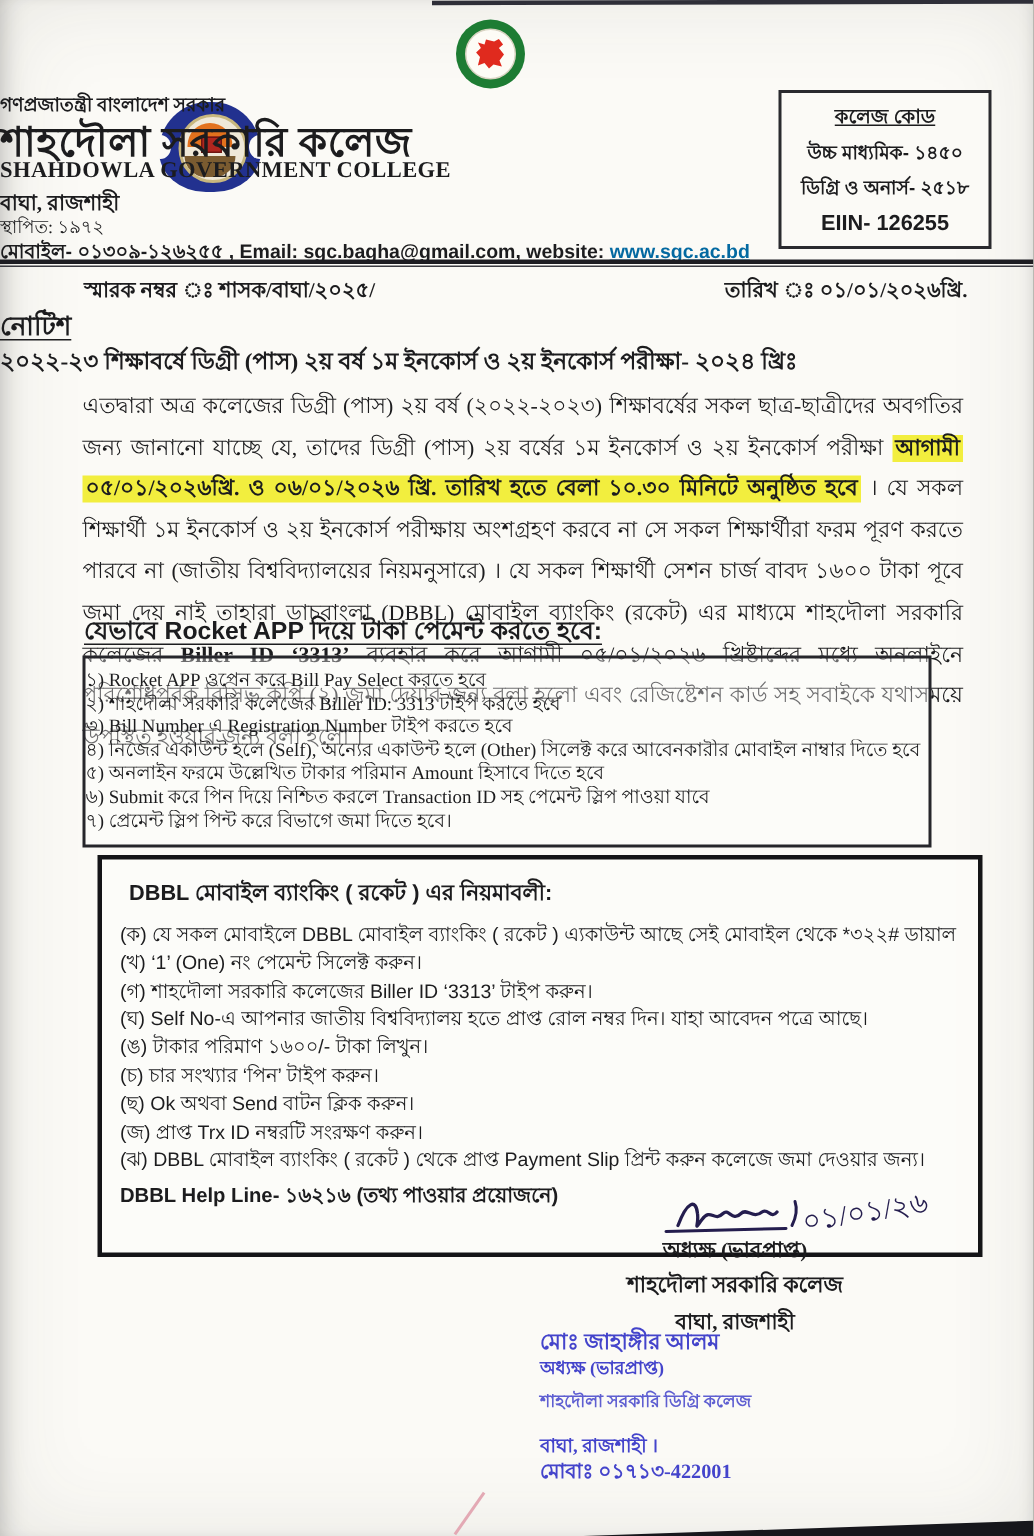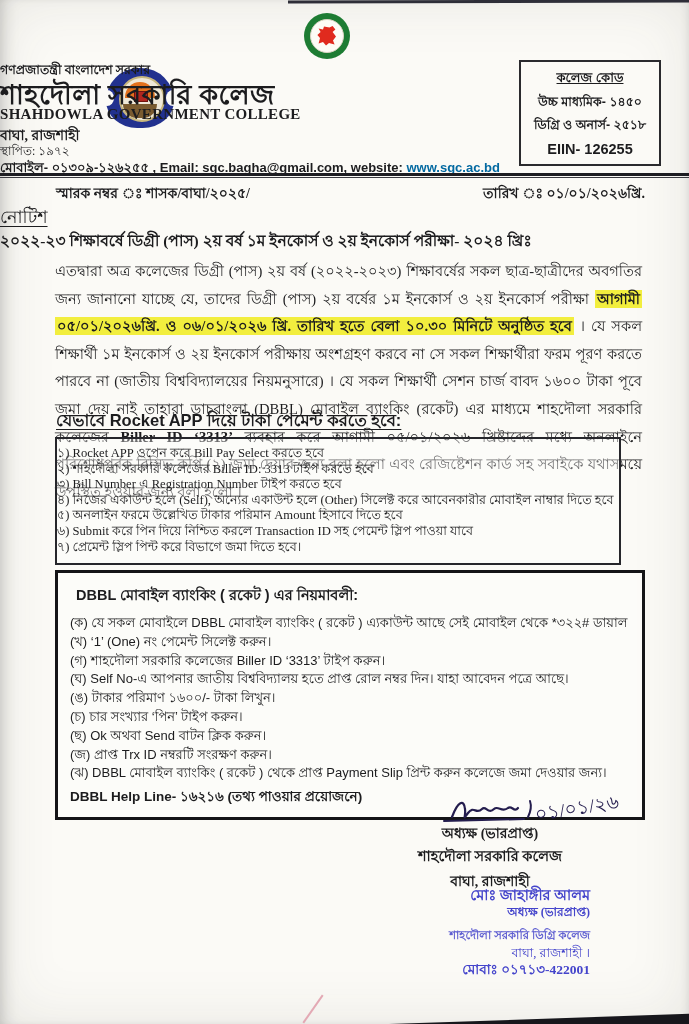--- a/index.html
+++ b/index.html
@@ -55,7 +55,7 @@
   .code-box .cb-eiin{font-size:14.5px;font-weight:700;margin-top:5px;}
 
   
-  .notice-title{top:204px;font-size:17.5px;font-weight:400;text-decoration:underline;text-underline-offset:3px;}
+  .notice-title{top:204px;font-size:17.5px;font-weight:700;text-decoration:underline;text-underline-offset:3px;}
   .notice-subject{top:229px;font-size:15.5px;font-weight:700;}
   .notice-body{top:258px;left:55px;width:587px;font-size:14.6px;line-height:27.6px;text-align:justify;}
   .notice-body .bold{font-weight:700;}

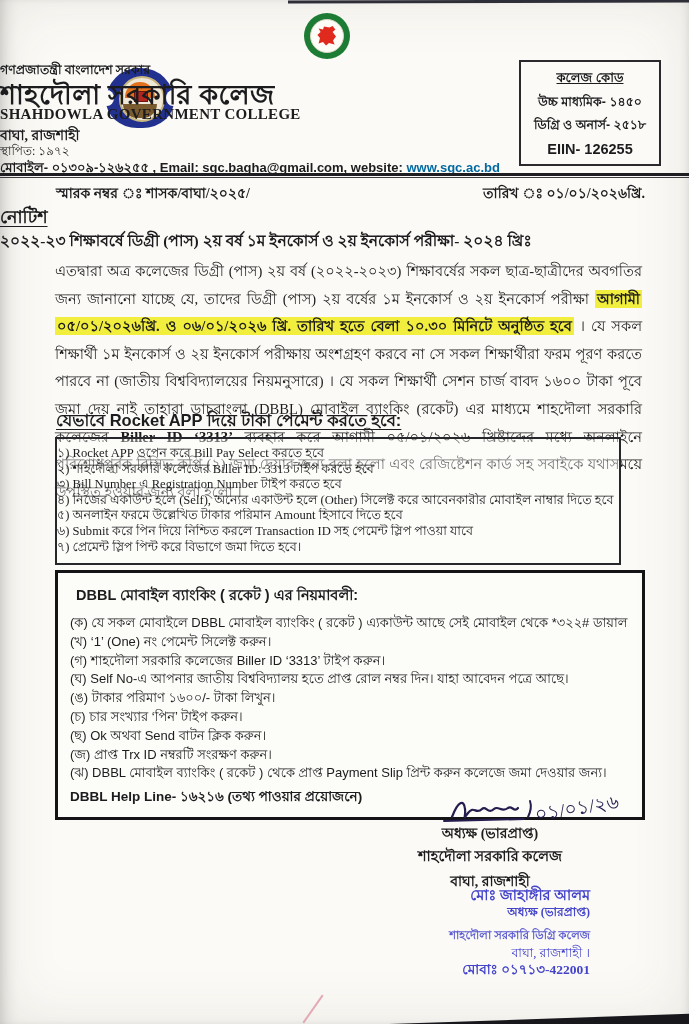--- a/index.html
+++ b/index.html
@@ -67,7 +67,7 @@
   .box1 .list-item{font-size:12.6px;line-height:15.6px;font-weight:500;white-space:nowrap;overflow:hidden;}
 
   
-  .box2{top:570px;left:55px;width:560px;border:3px solid #141417;padding:9px 12px 8px;background:rgba(255,255,255,0.35);font-family:"Liberation Sans","DejaVu Sans",sans-serif;}
+  .box2{top:570px;left:65px;width:560px;border:3px solid #141417;padding:9px 12px 26px;background:rgba(255,255,255,0.35);font-family:"Liberation Sans","DejaVu Sans",sans-serif;}
   .box2 .dbbl-heading{font-size:14.5px;font-weight:800;margin:2px 0 6px 6px;}
   .box2 .list-item{font-size:13px;line-height:18.8px;font-weight:500;white-space:nowrap;overflow:hidden;}
   .box2 .help-line{font-size:13.5px;font-weight:700;margin-top:3px;}

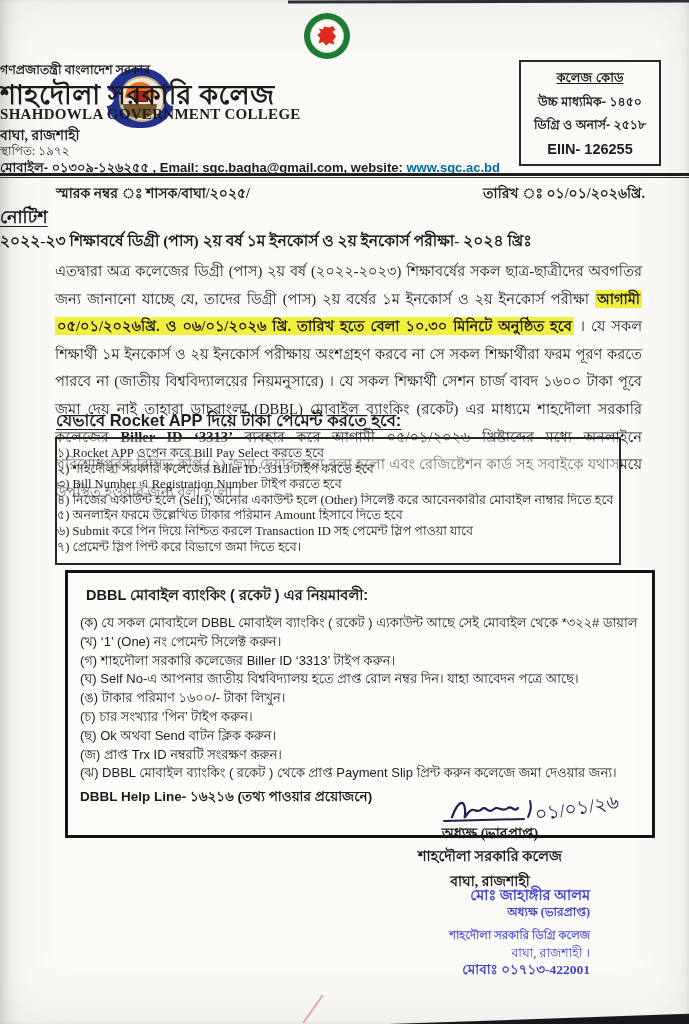--- a/index.html
+++ b/index.html
@@ -77,7 +77,7 @@
   .sig-desig{top:822px;left:400px;width:180px;text-align:center;font-size:14px;font-weight:600;}
   .sig-college{top:845px;left:390px;width:200px;text-align:center;font-size:14.5px;font-weight:700;}
   .sig-loc{top:870px;left:390px;width:200px;text-align:center;font-size:14px;font-weight:600;}
-  .stamp{top:888px;left:360px;width:230px;text-align:right;color:#4444cb;line-height:1.1;}
+  .stamp{top:888px;left:360px;width:230px;text-align:left;color:#4444cb;line-height:1.1;}
   .stamp .s-name{font-size:14.5px;font-weight:800;}
   .stamp .s-desig{font-size:12px;font-weight:700;margin-top:2px;}
   .stamp .s-college{font-size:11.5px;font-weight:600;margin-top:10px;opacity:.85;}

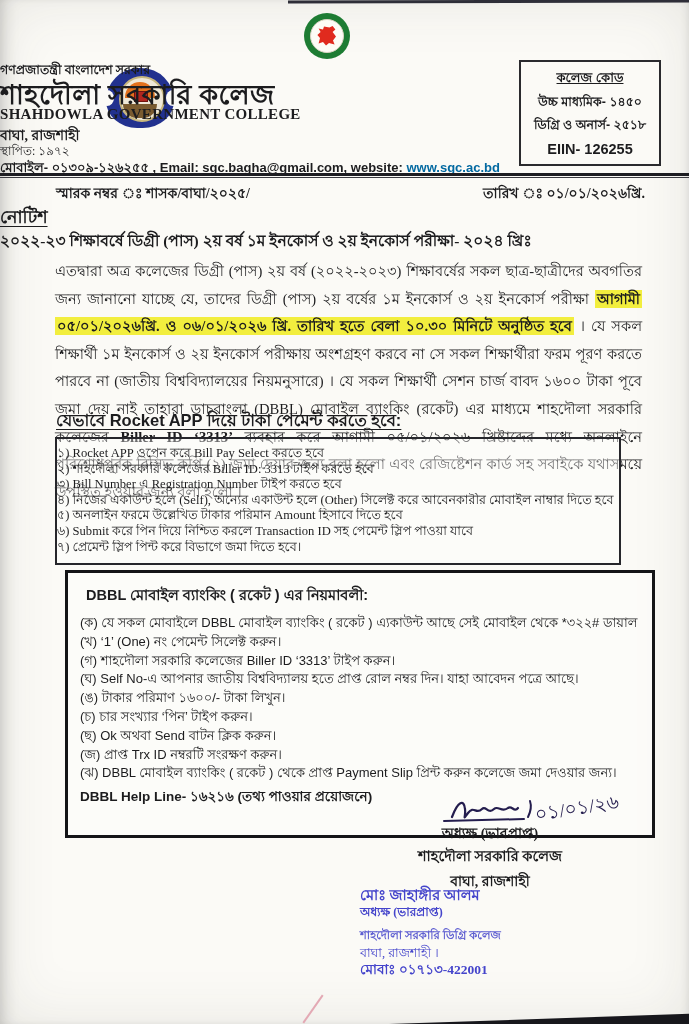--- a/index.html
+++ b/index.html
@@ -81,7 +81,7 @@
   .stamp .s-name{font-size:14.5px;font-weight:800;}
   .stamp .s-desig{font-size:12px;font-weight:700;margin-top:2px;}
   .stamp .s-college{font-size:11.5px;font-weight:600;margin-top:10px;opacity:.85;}
-  .stamp .s-loc{font-size:12.5px;font-weight:400;margin-top:5px;}
+  .stamp .s-loc{font-size:12.5px;font-weight:700;margin-top:16px;}
   .stamp .s-mob{font-size:13.5px;font-weight:800;margin-top:2px;}
 </style>
 </head>

